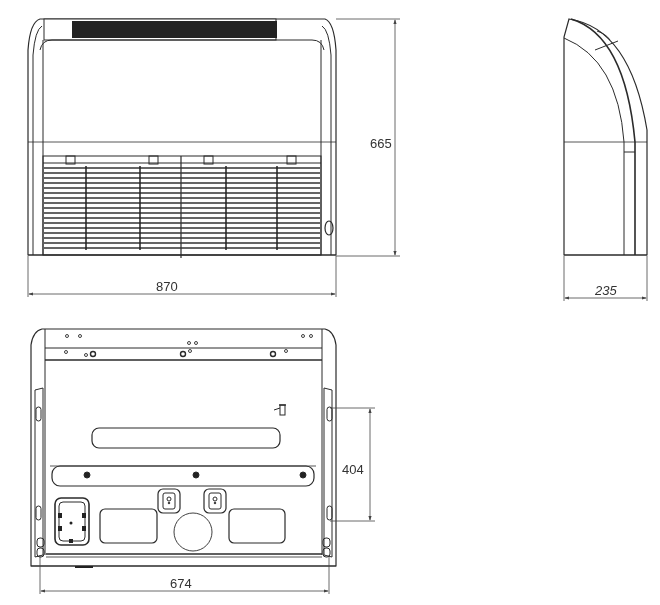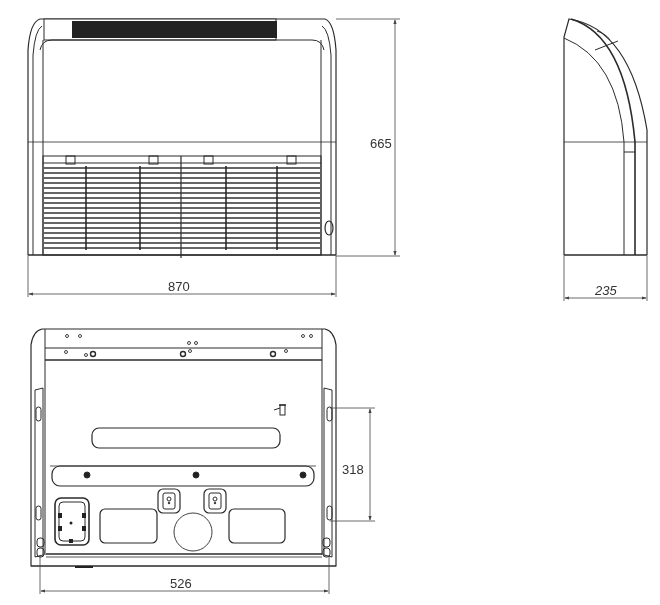--- a/index.html
+++ b/index.html
@@ -198,7 +198,7 @@
 </svg>
 
 <div class="dim-label" style="left:370px; top:137px;">665</div>
-<div class="dim-label" style="left:168px; top:280px;">870</div>
+<div class="dim-label" style="left:156px; top:280px;">870</div>
 <div class="dim-label" style="left:595px; top:284px;font-style:italic;">235</div>
 <div class="dim-label" style="left:342px; top:463px;">318</div>
 <div class="dim-label" style="left:170px; top:577px;">526</div>

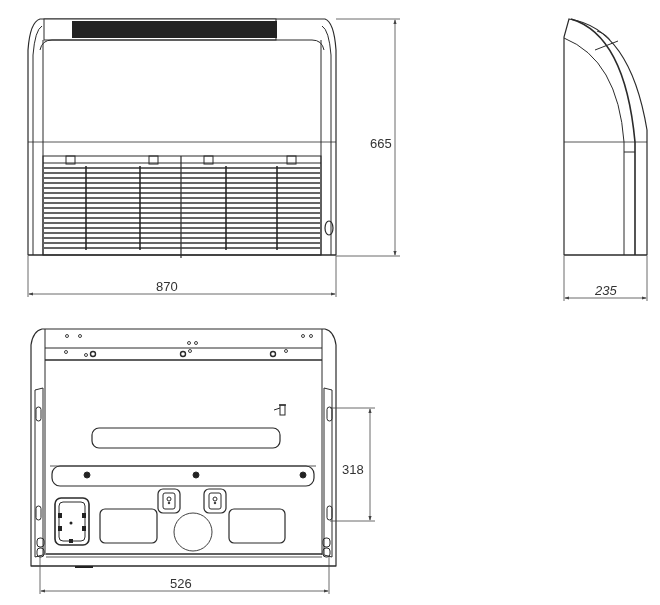--- a/index.html
+++ b/index.html
@@ -200,7 +200,7 @@
 <div class="dim-label" style="left:370px; top:137px;">665</div>
 <div class="dim-label" style="left:156px; top:280px;">870</div>
 <div class="dim-label" style="left:595px; top:284px;font-style:italic;">235</div>
-<div class="dim-label" style="left:342px; top:463px;">318</div>
+<div class="dim-label" style="left:342px; top:463px;">404</div>
 <div class="dim-label" style="left:170px; top:577px;">526</div>
 
 </body></html>

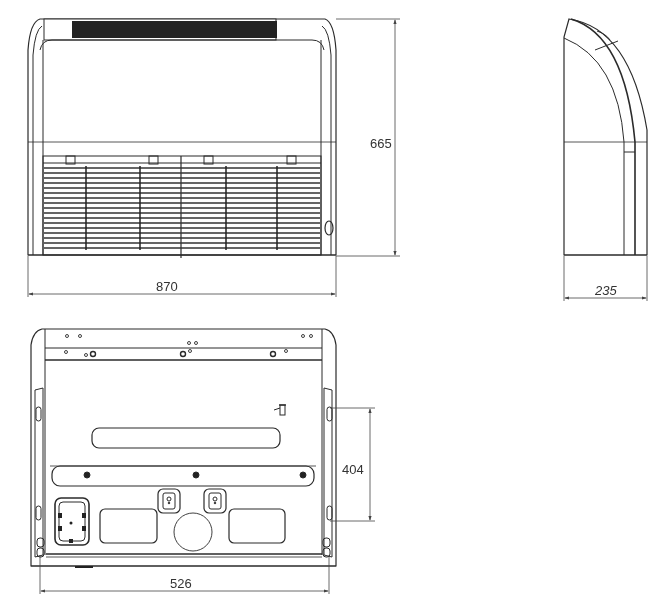--- a/index.html
+++ b/index.html
@@ -201,6 +201,6 @@
 <div class="dim-label" style="left:156px; top:280px;">870</div>
 <div class="dim-label" style="left:595px; top:284px;font-style:italic;">235</div>
 <div class="dim-label" style="left:342px; top:463px;">404</div>
-<div class="dim-label" style="left:170px; top:577px;">526</div>
+<div class="dim-label" style="left:170px; top:577px;">674</div>
 
 </body></html>

